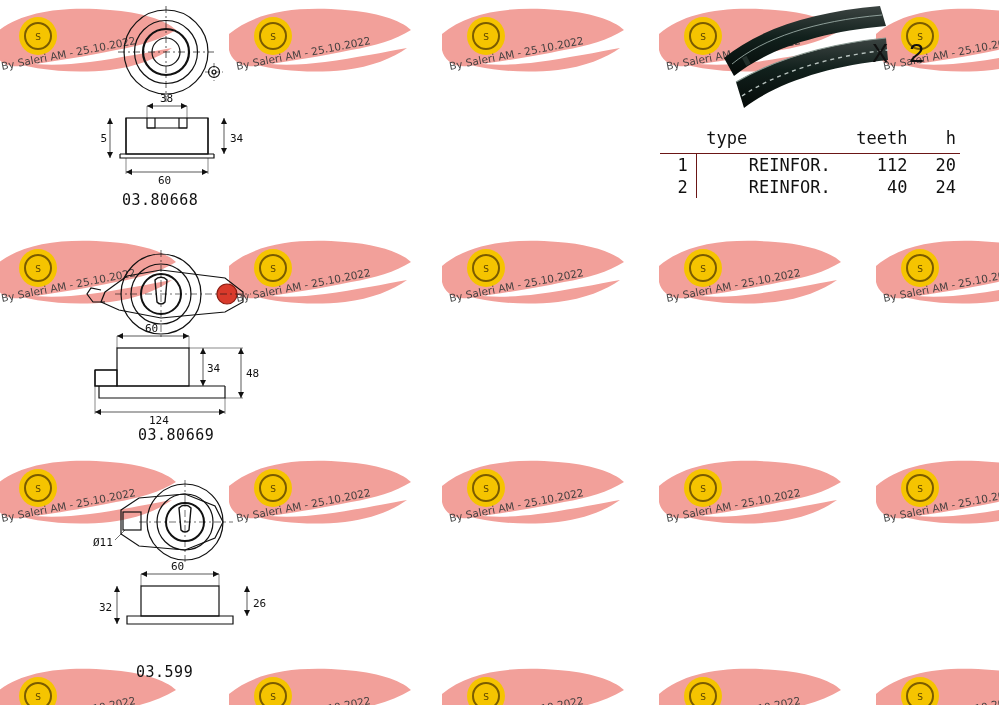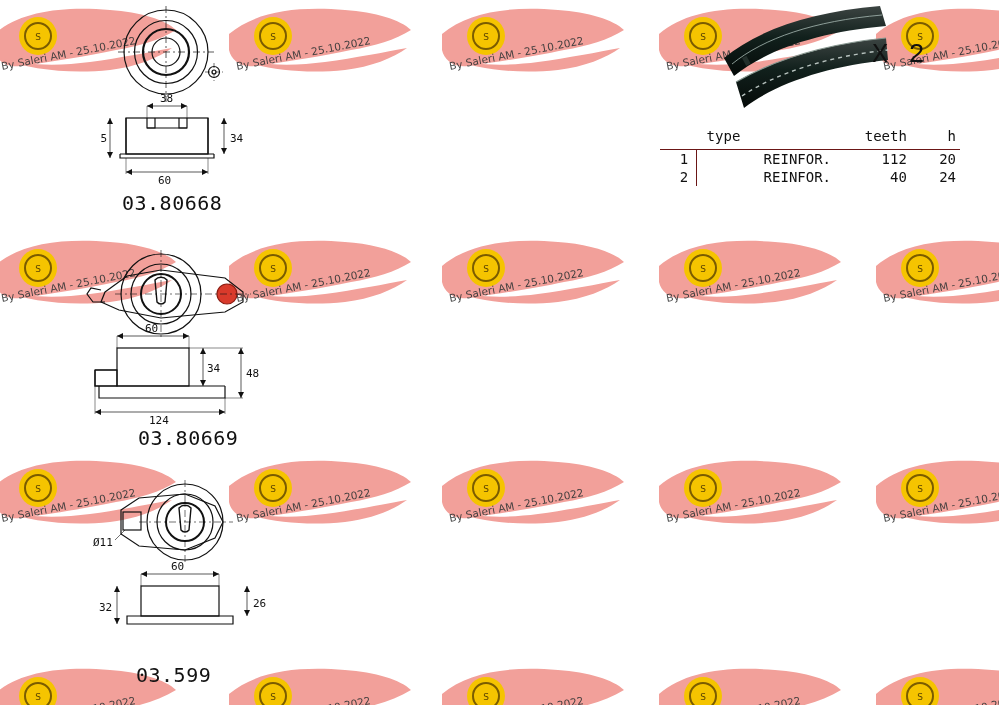--- a/index.html
+++ b/index.html
@@ -49,7 +49,7 @@
     top: 128px;
     width: 300px;
     font-family: "DejaVu Sans Mono", monospace;
-    font-size: 14px;
+    font-size: 17px;
     color: #111;
   }
   .belt-table table {

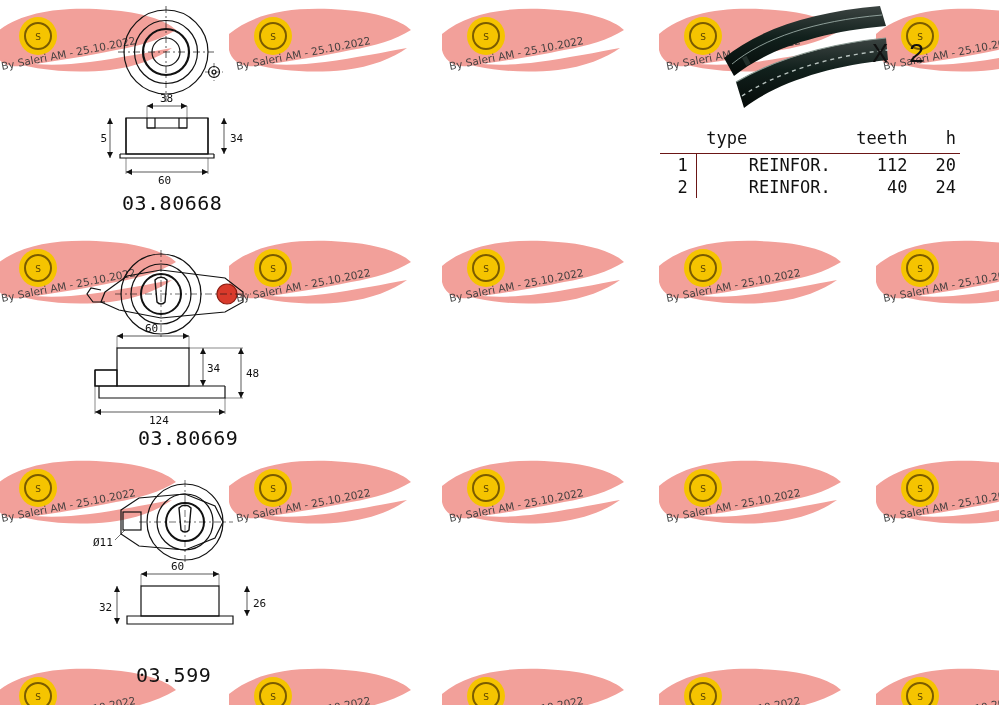--- a/index.html
+++ b/index.html
@@ -34,7 +34,7 @@
   .partcode {
     position: absolute;
     font-family: "DejaVu Sans Mono", monospace;
-    font-size: 20px;
+    font-size: 15px;
     letter-spacing: 0.5px;
     color: #111;
     white-space: nowrap;

